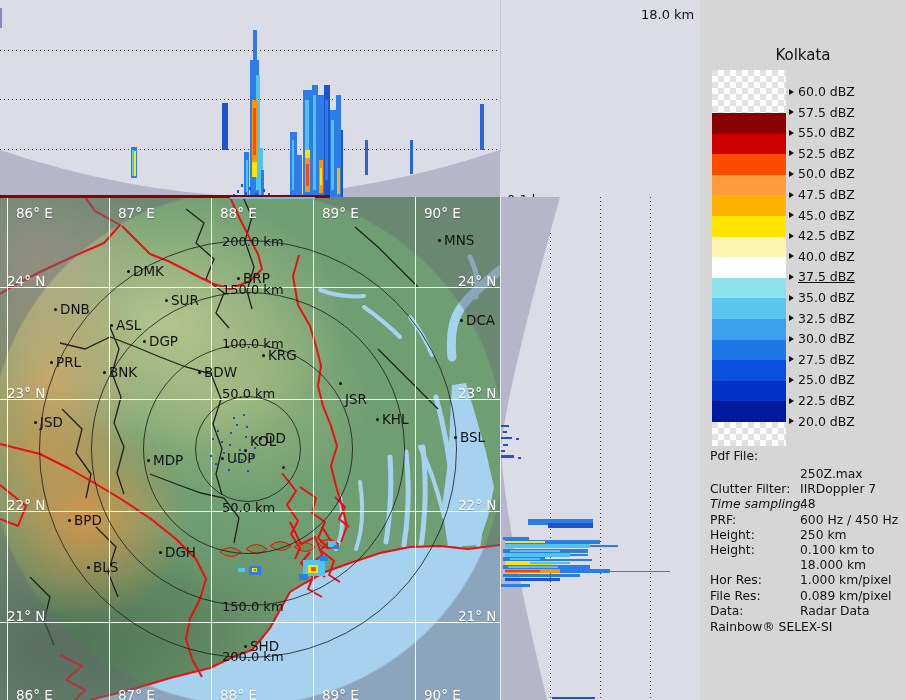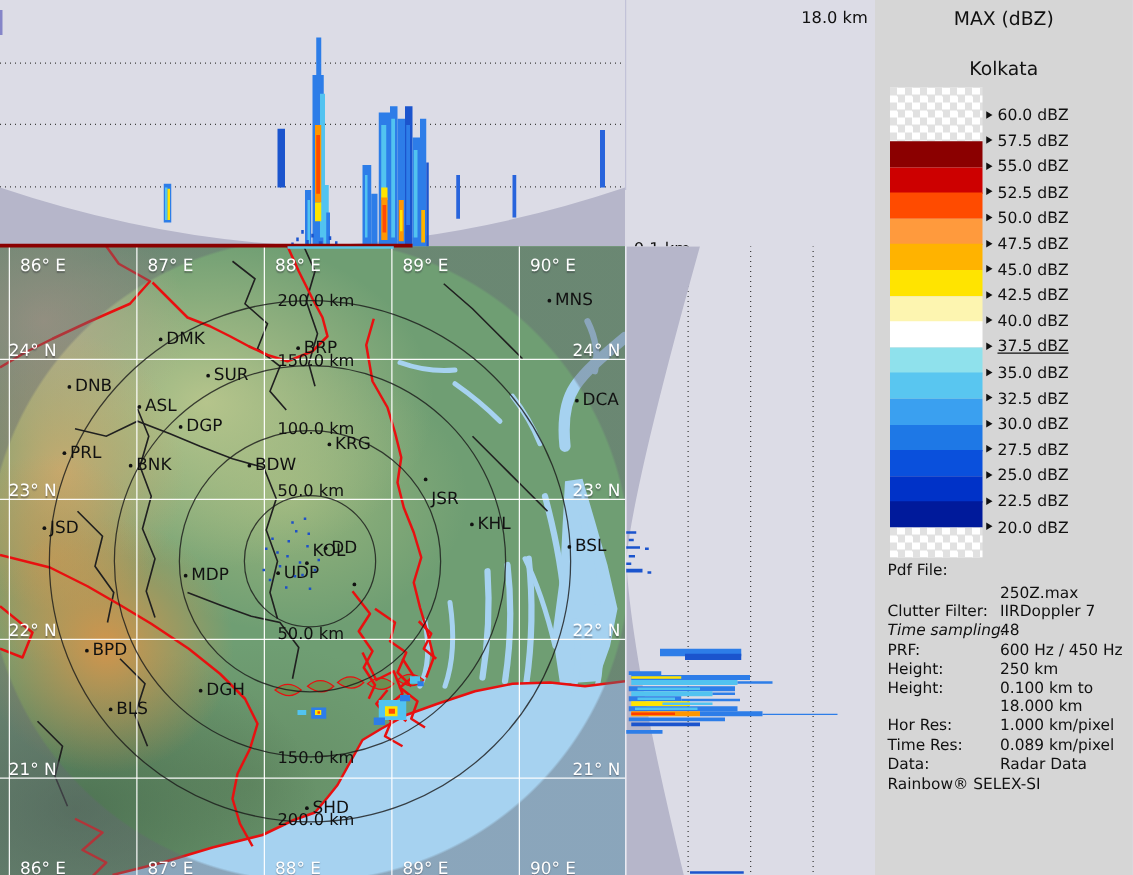--- a/index.html
+++ b/index.html
@@ -239,7 +239,6 @@
   <div class="abs" id="map-sep"></div>
 
   <div class="abs" id="legend-panel">
-    <div class="abs" id="legend-title">MAX (dBZ)</div>
     <div class="abs" id="legend-station">Kolkata</div>
     <div class="abs checker" style="left:12px;top:70px;width:74px;height:43px;"></div>
     <div id="legend-bands">

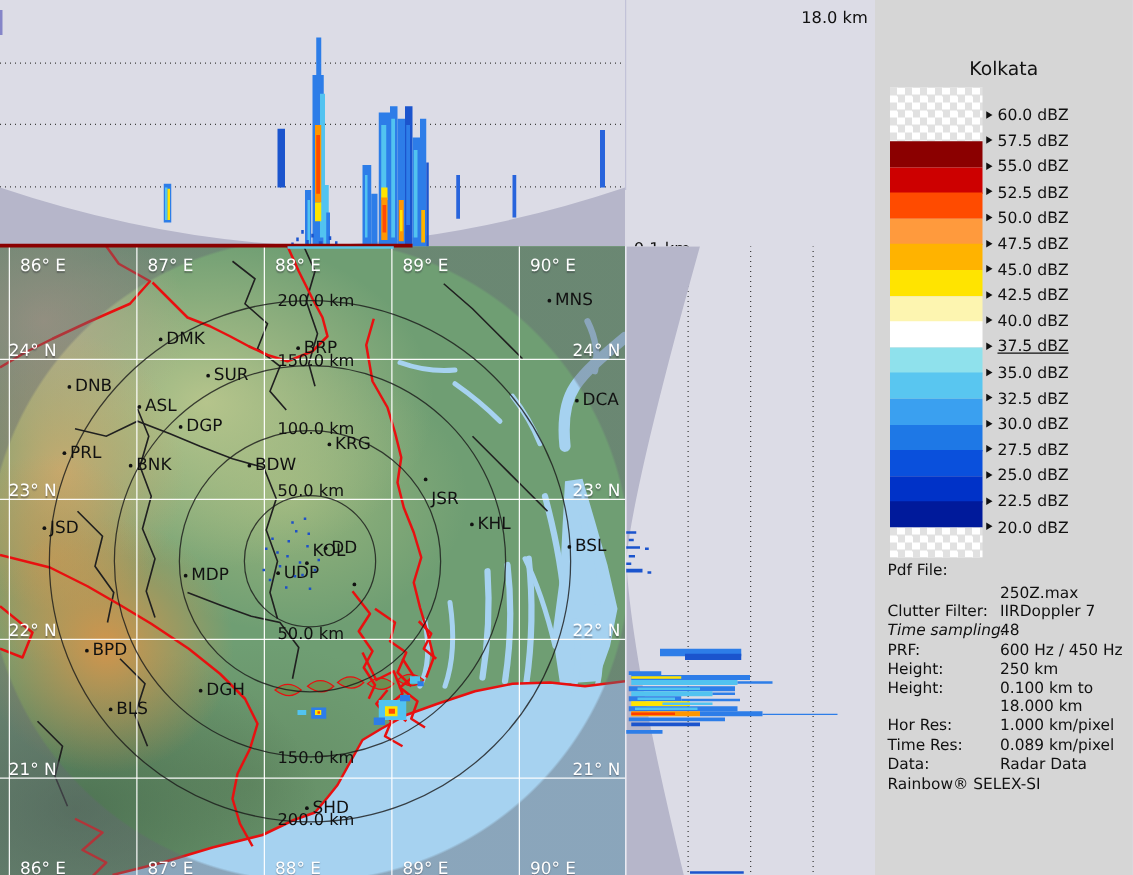--- a/index.html
+++ b/index.html
@@ -346,7 +346,7 @@
         <div class="abs meta-value" style="top: 558.2px;">18.000 km</div>
         <div class="abs meta-label" style="top: 573.4px;">Hor Res:</div>
         <div class="abs meta-value" style="top: 573.4px;">1.000 km/pixel</div>
-        <div class="abs meta-label" style="top: 588.6px;">Time Res:</div>
+        <div class="abs meta-label" style="top: 588.6px;">File Res:</div>
         <div class="abs meta-value" style="top: 588.6px;">0.089 km/pixel</div>
         <div class="abs meta-label" style="top: 603.8px;">Data:</div>
         <div class="abs meta-value" style="top: 603.8px;">Radar Data</div>

